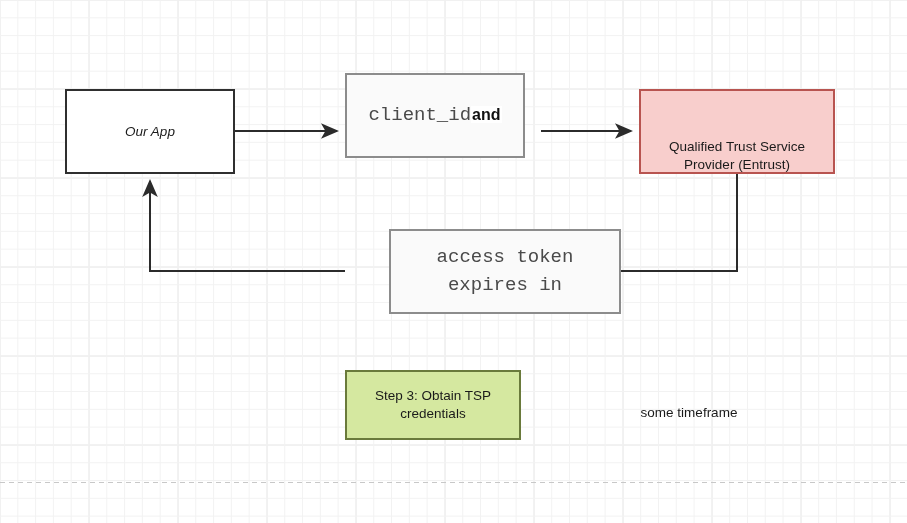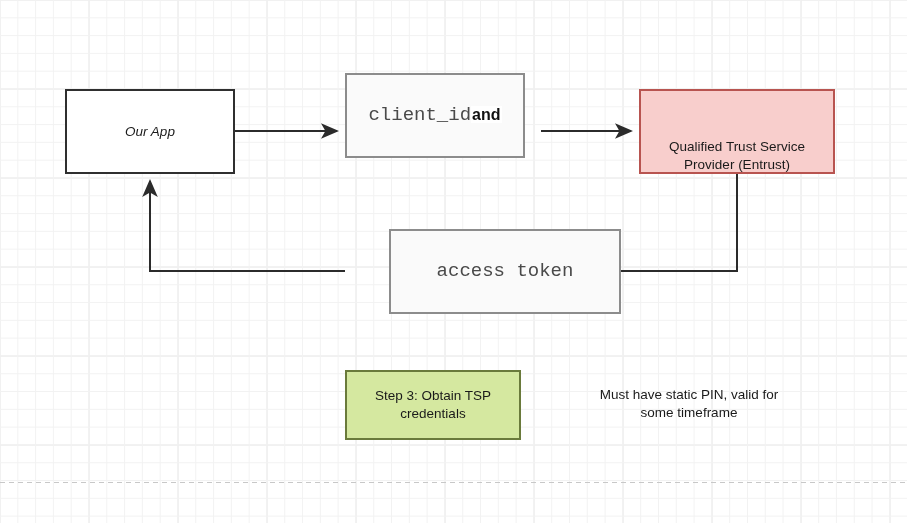--- a/index.html
+++ b/index.html
@@ -202,7 +202,7 @@
   </div>
 
   <div class="node" id="node-access-token">
-    <span class="node-label"><span>access token</span><br></span>
+    <span class="node-label"><span>access token</span><br><span>expires in</span></span>
   </div>
 
   <div class="node" id="node-step3">

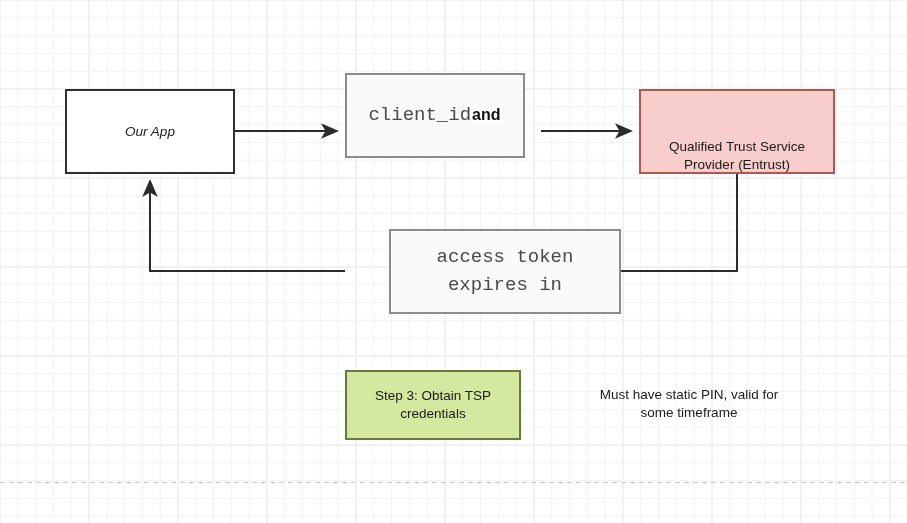--- a/index.html
+++ b/index.html
@@ -211,7 +211,7 @@
 
 
   <div class="free-label" id="label-static-pin">
-    <span>Must have static PIN, valid for</span><br>
+    <br>
     <span>some timeframe</span>
   </div>
 

